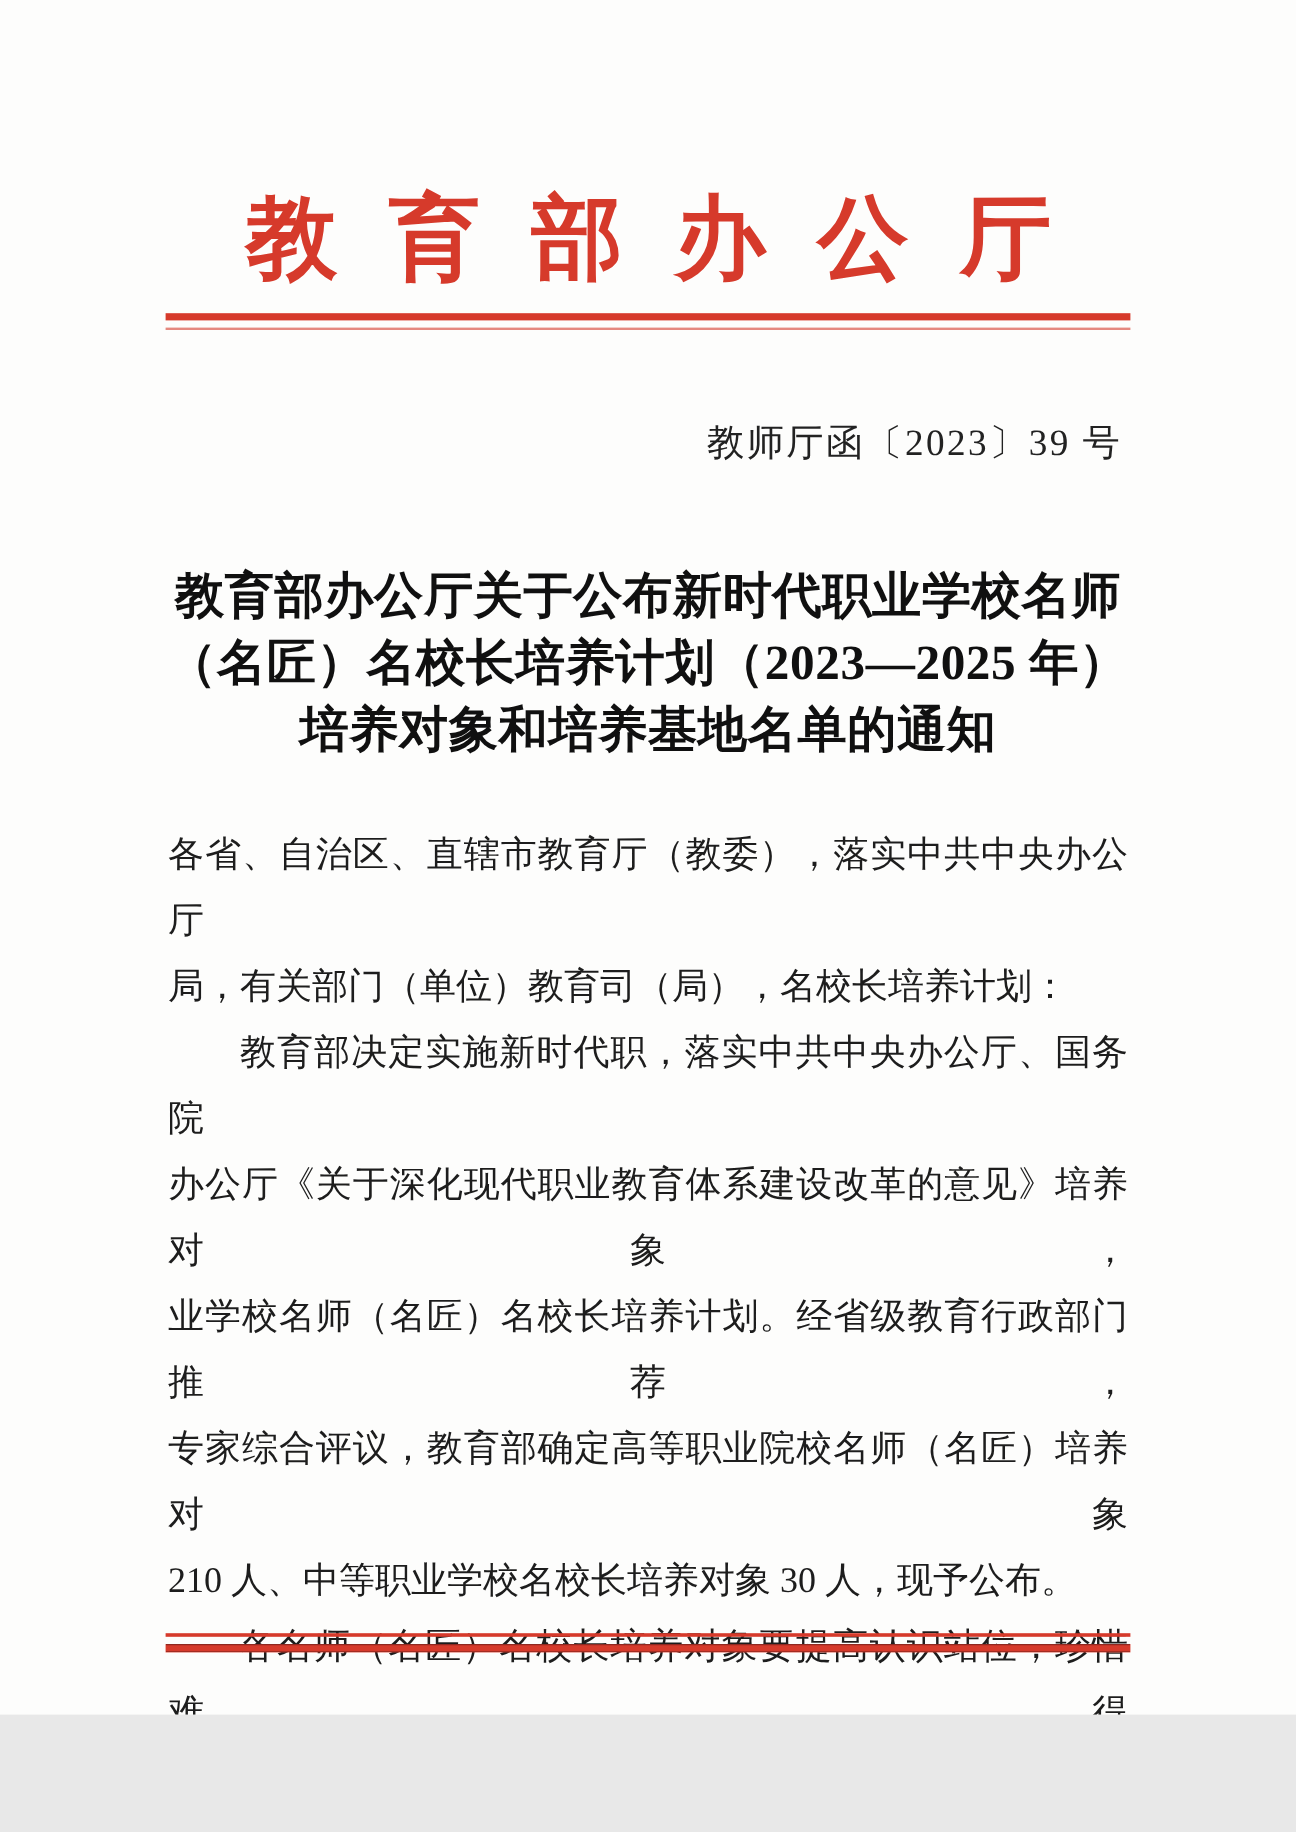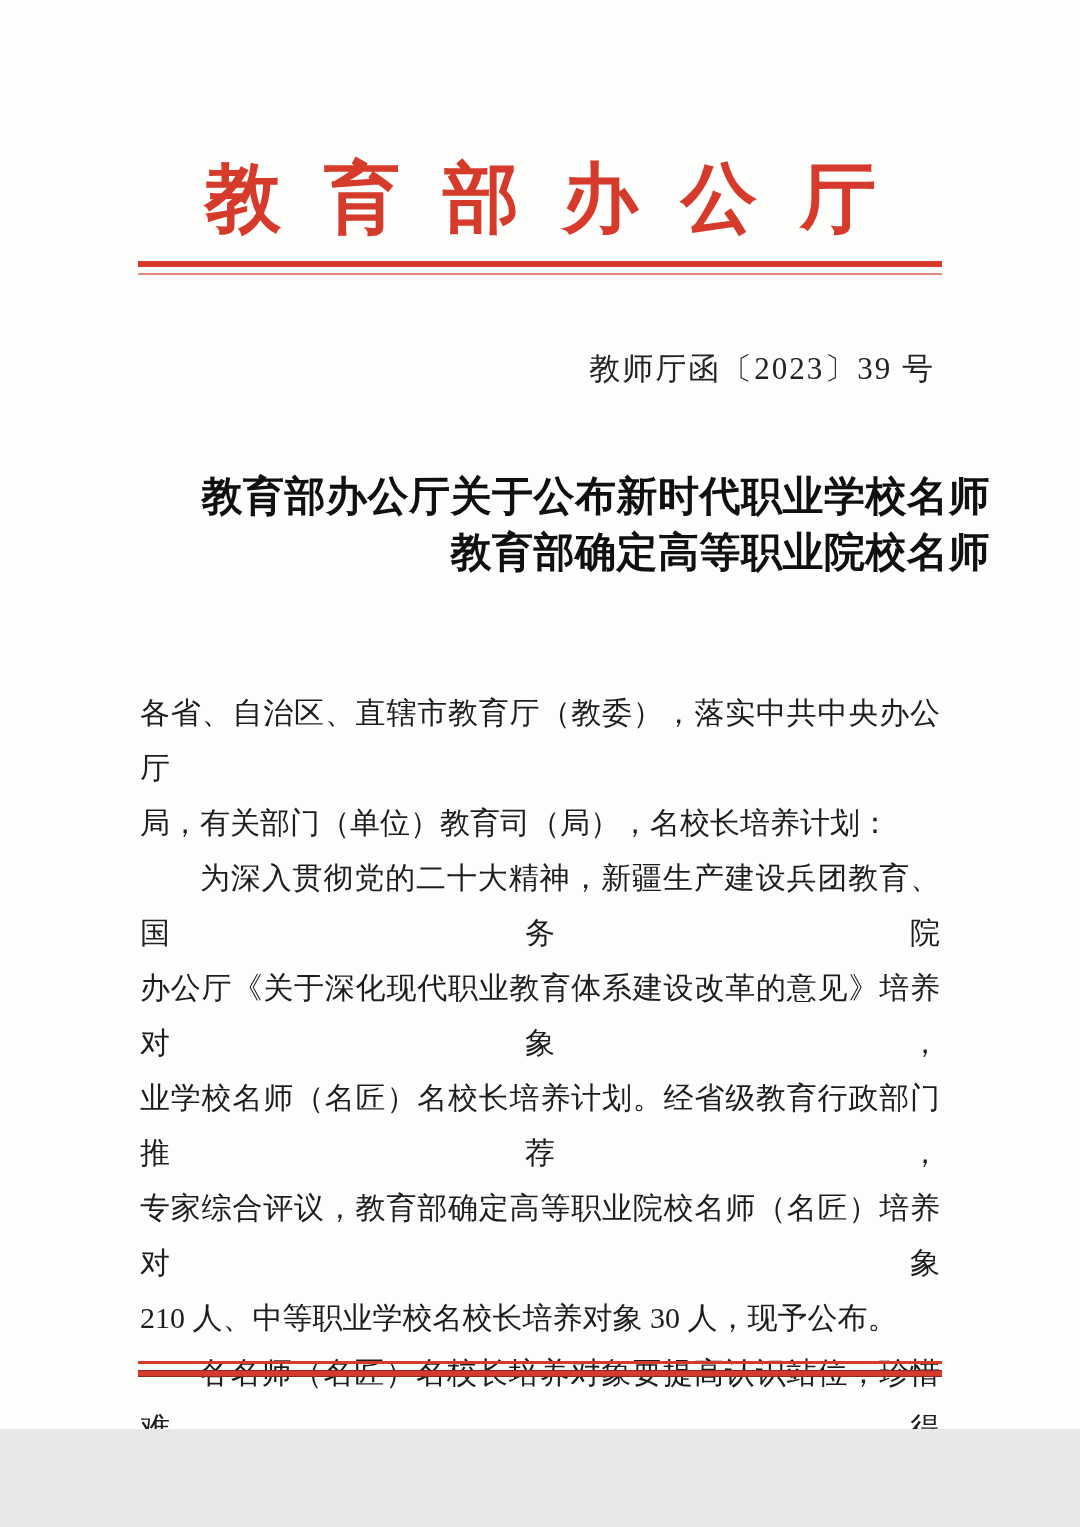--- a/index.html
+++ b/index.html
@@ -61,7 +61,7 @@
     top: 468px;
     left: 90px;
     right: 90px;
-    text-align: right;
+    text-align: center;
     font-size: 41px;
     line-height: 56px;
     font-weight: 700;

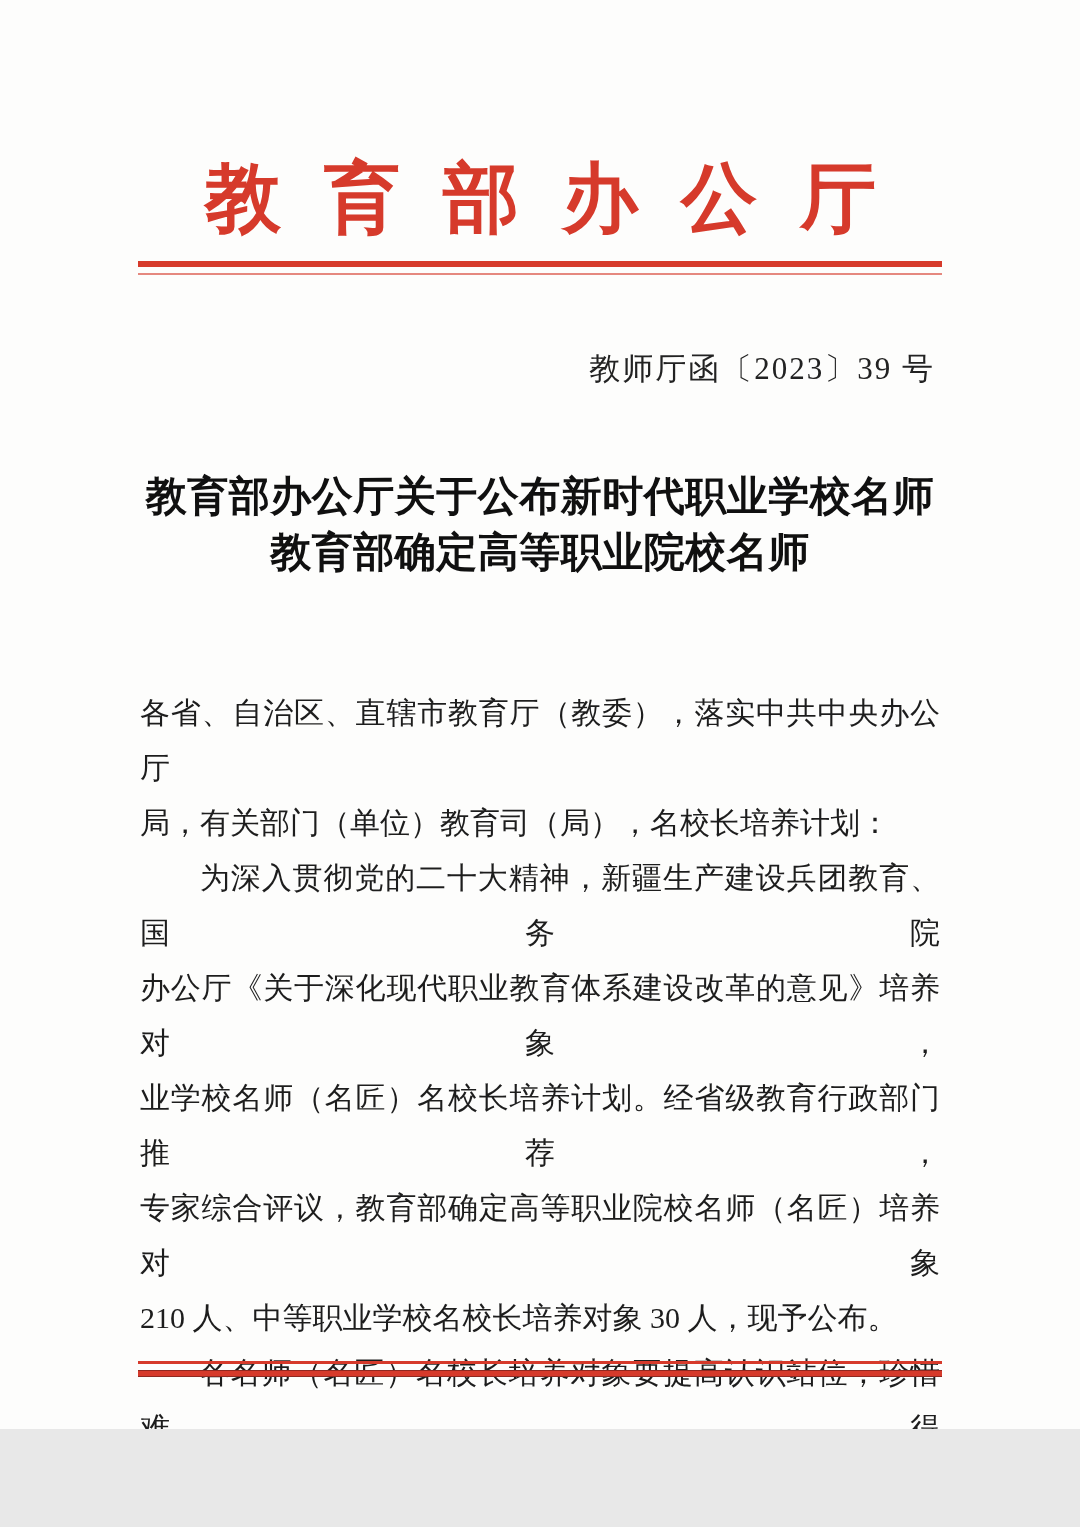--- a/index.html
+++ b/index.html
@@ -106,6 +106,7 @@
 
   <div class="doc-title">
       <div>教育部办公厅关于公布新时代职业学校名师</div>
+      <div>（名匠）名校长培养计划（2023—2025 年）</div>
       <div>教育部确定高等职业院校名师</div>
     </div>
 

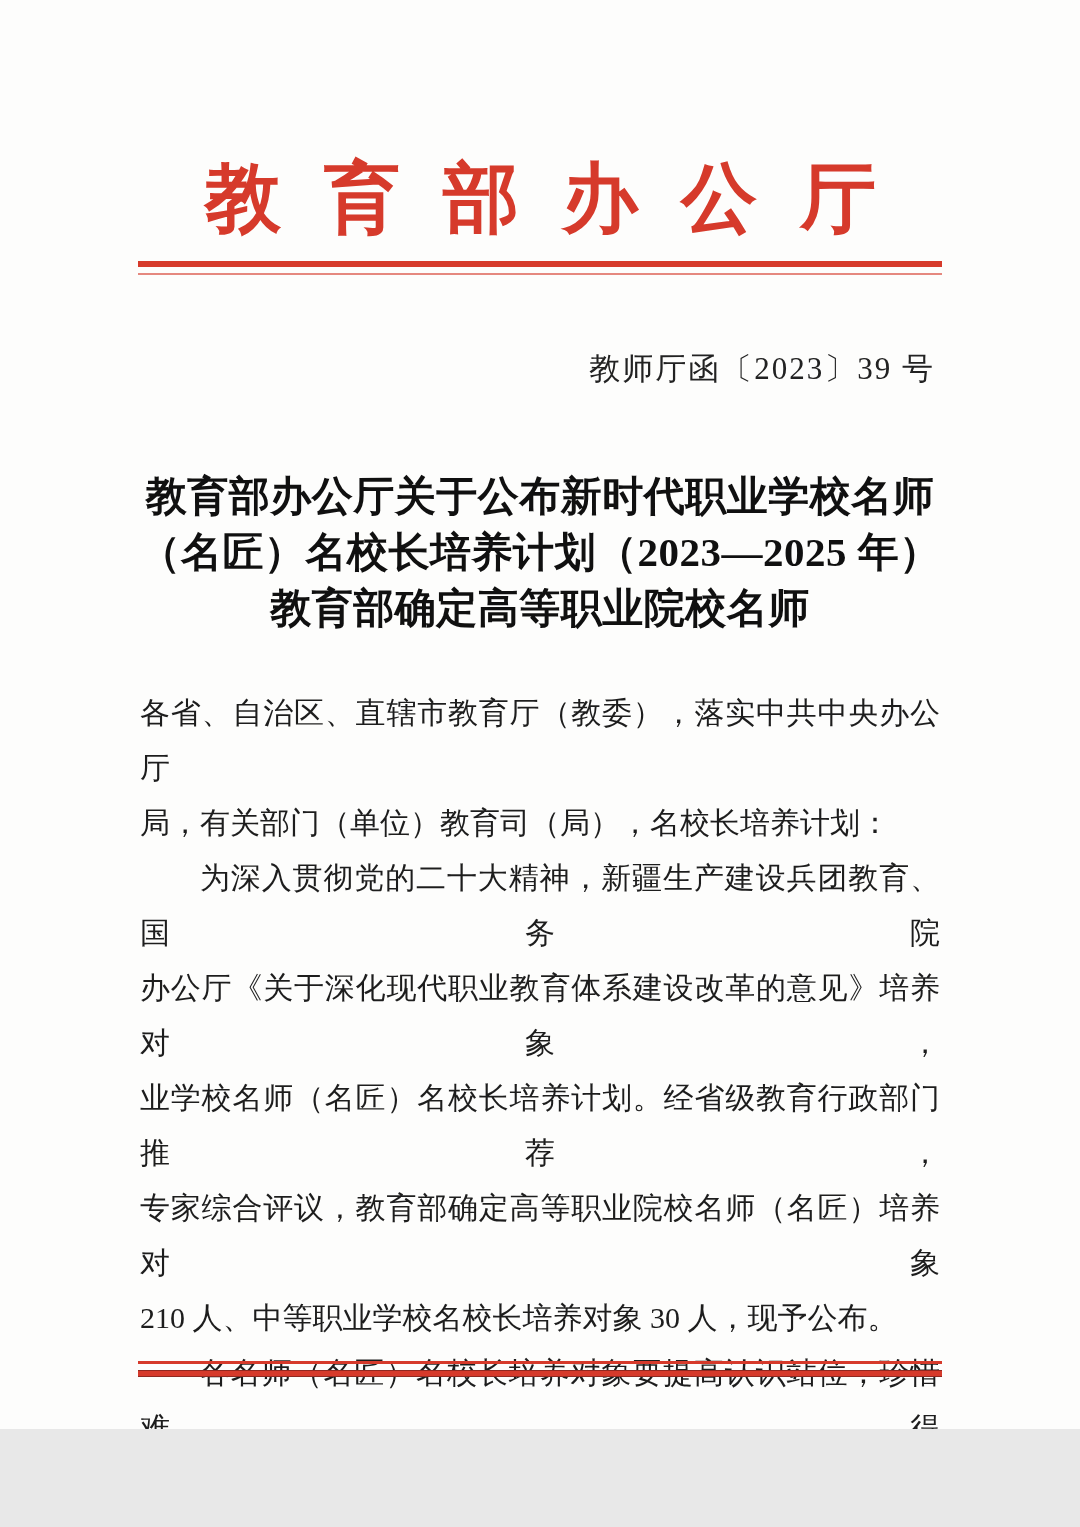--- a/index.html
+++ b/index.html
@@ -107,7 +107,7 @@
   <div class="doc-title">
       <div>教育部办公厅关于公布新时代职业学校名师</div>
       <div>（名匠）名校长培养计划（2023—2025 年）</div>
-      <div>教育部确定高等职业院校名师</div>
+      <div>培养对象和培养基地名单的通知</div>
     </div>
 
   <div class="doc-body">

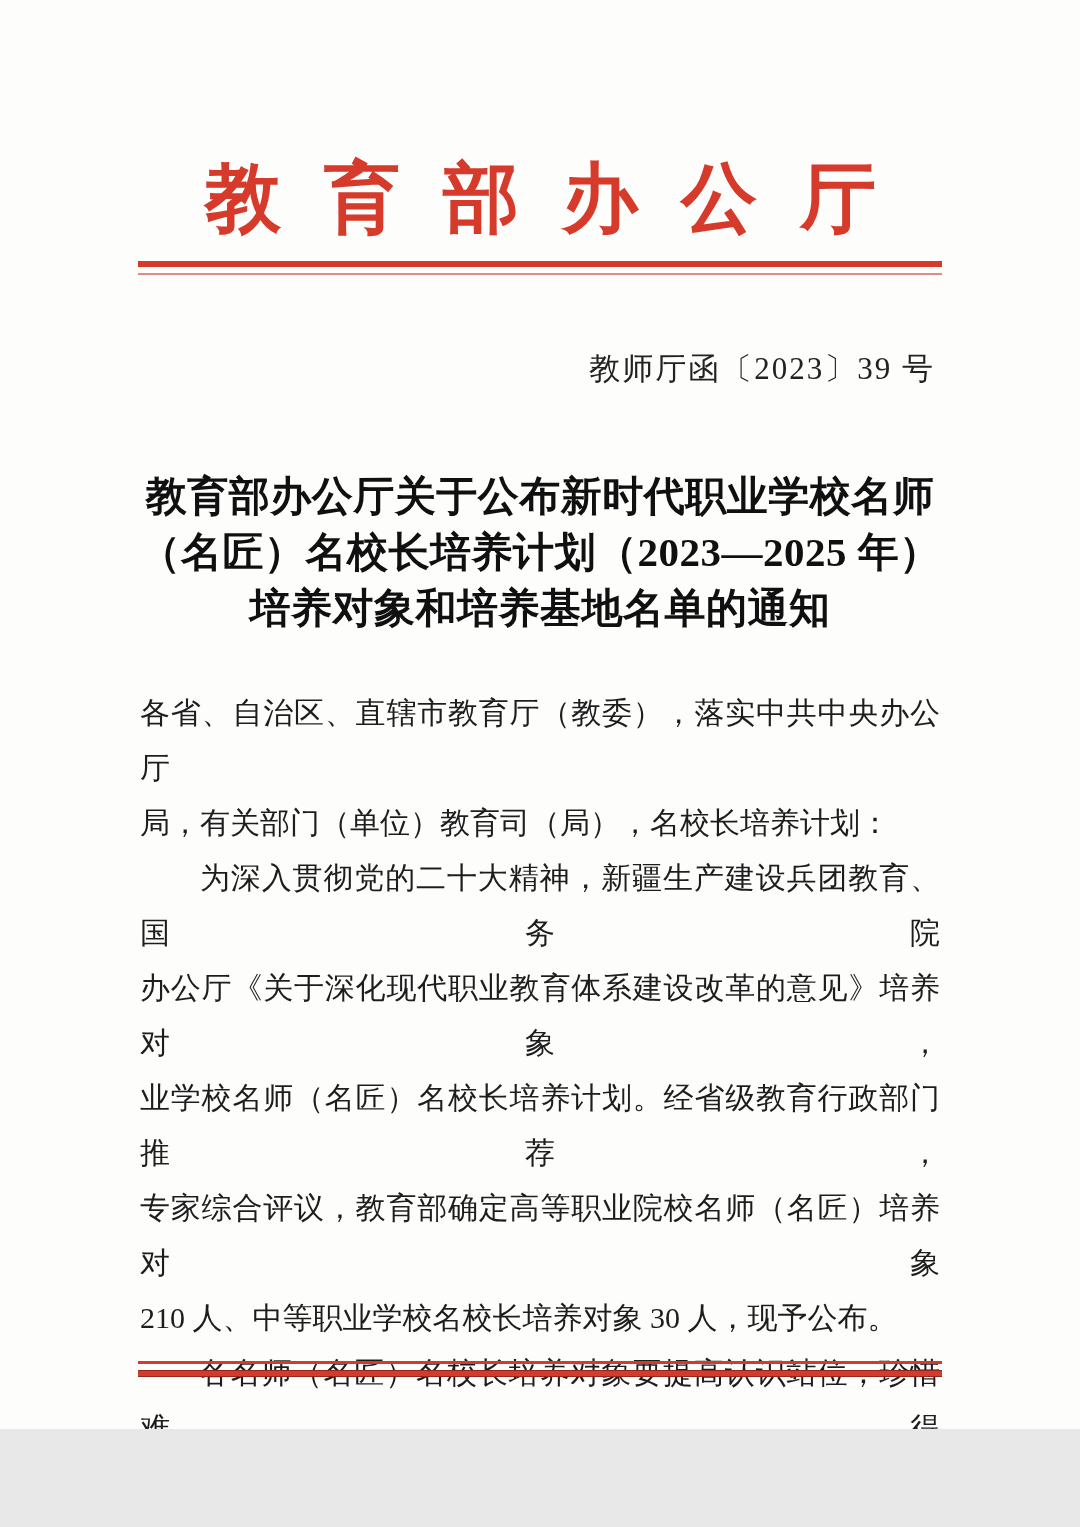--- a/index.html
+++ b/index.html
@@ -113,7 +113,7 @@
   <div class="doc-body">
       <div class="body-line stretch">各省、自治区、直辖市教育厅（教委），落实中共中央办公厅</div>
       <div class="body-line">局，有关部门（单位）教育司（局），名校长培养计划：</div>
-      <div class="body-line stretch indent">为深入贯彻党的二十大精神，新疆生产建设兵团教育、国务院</div>
+      <div class="body-line stretch indent">教育部决定实施新时代职，落实中共中央办公厅、国务院</div>
       <div class="body-line stretch">办公厅《关于深化现代职业教育体系建设改革的意见》培养对象，</div>
       <div class="body-line stretch">业学校名师（名匠）名校长培养计划。经省级教育行政部门推荐，</div>
       <div class="body-line stretch">专家综合评议，教育部确定高等职业院校名师（名匠）培养对象</div>

